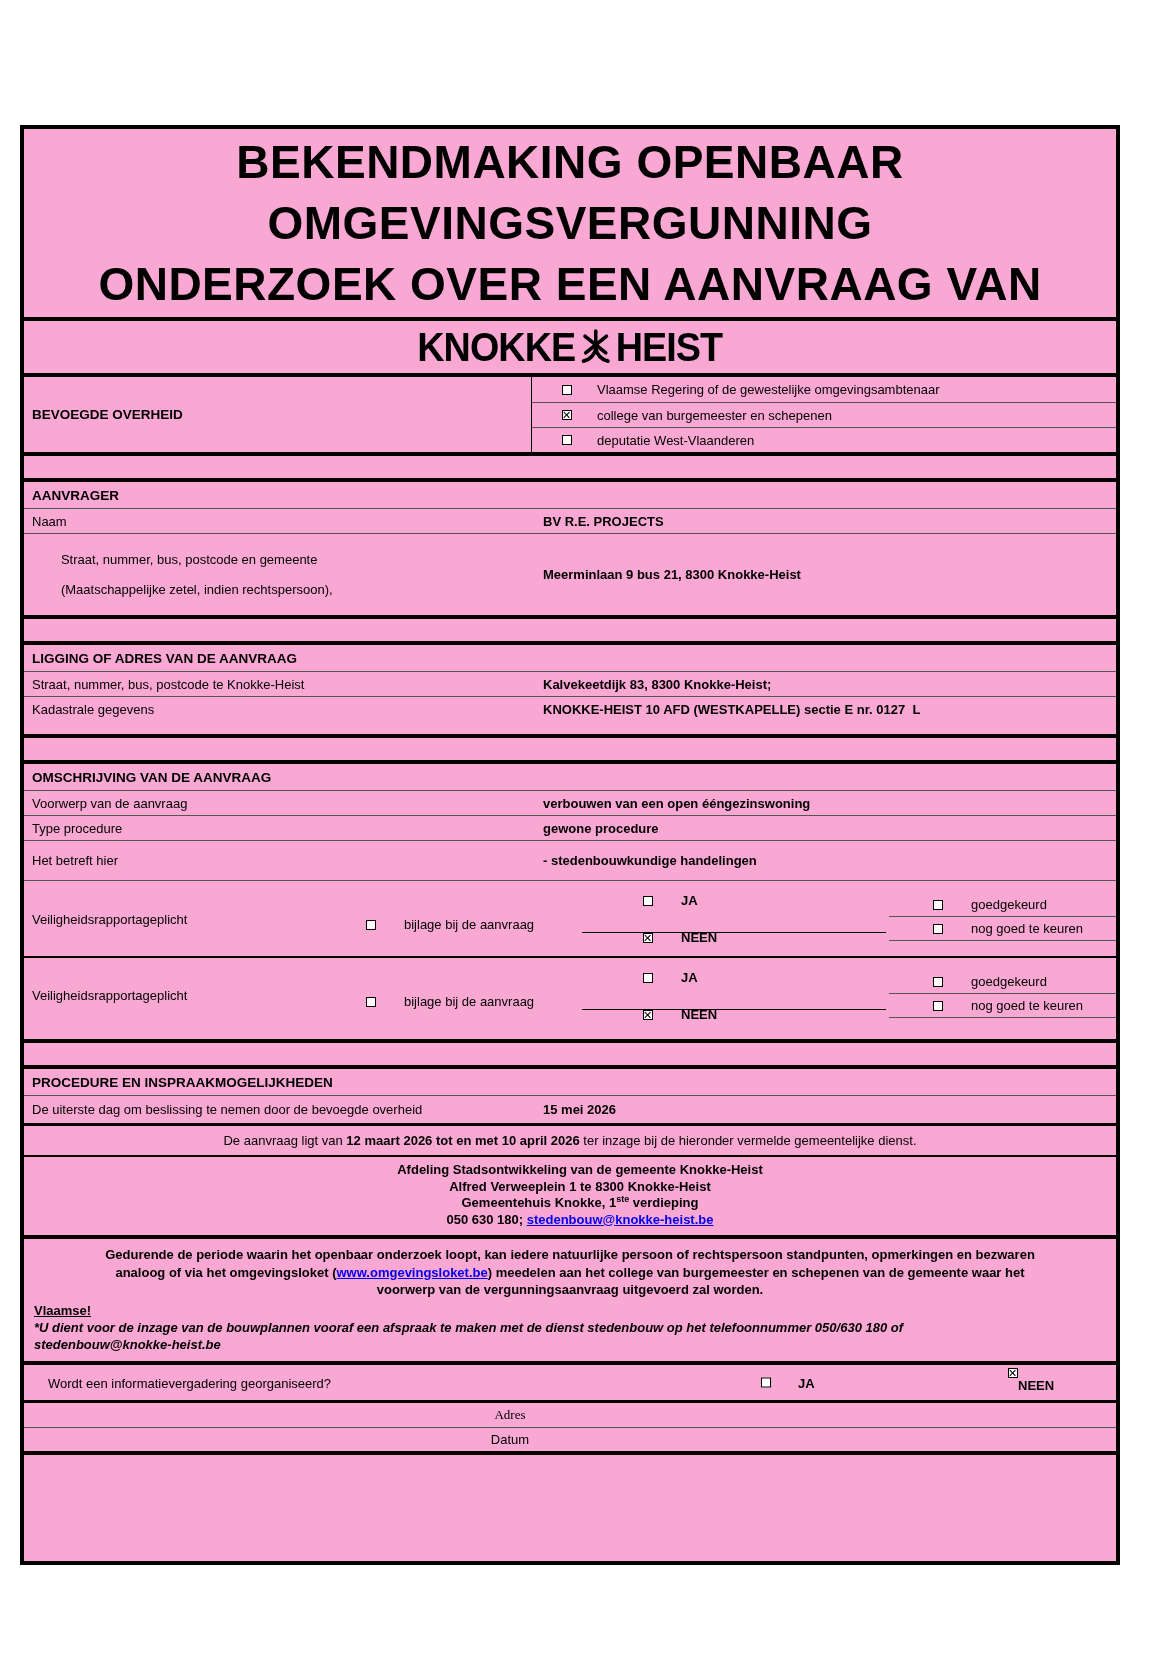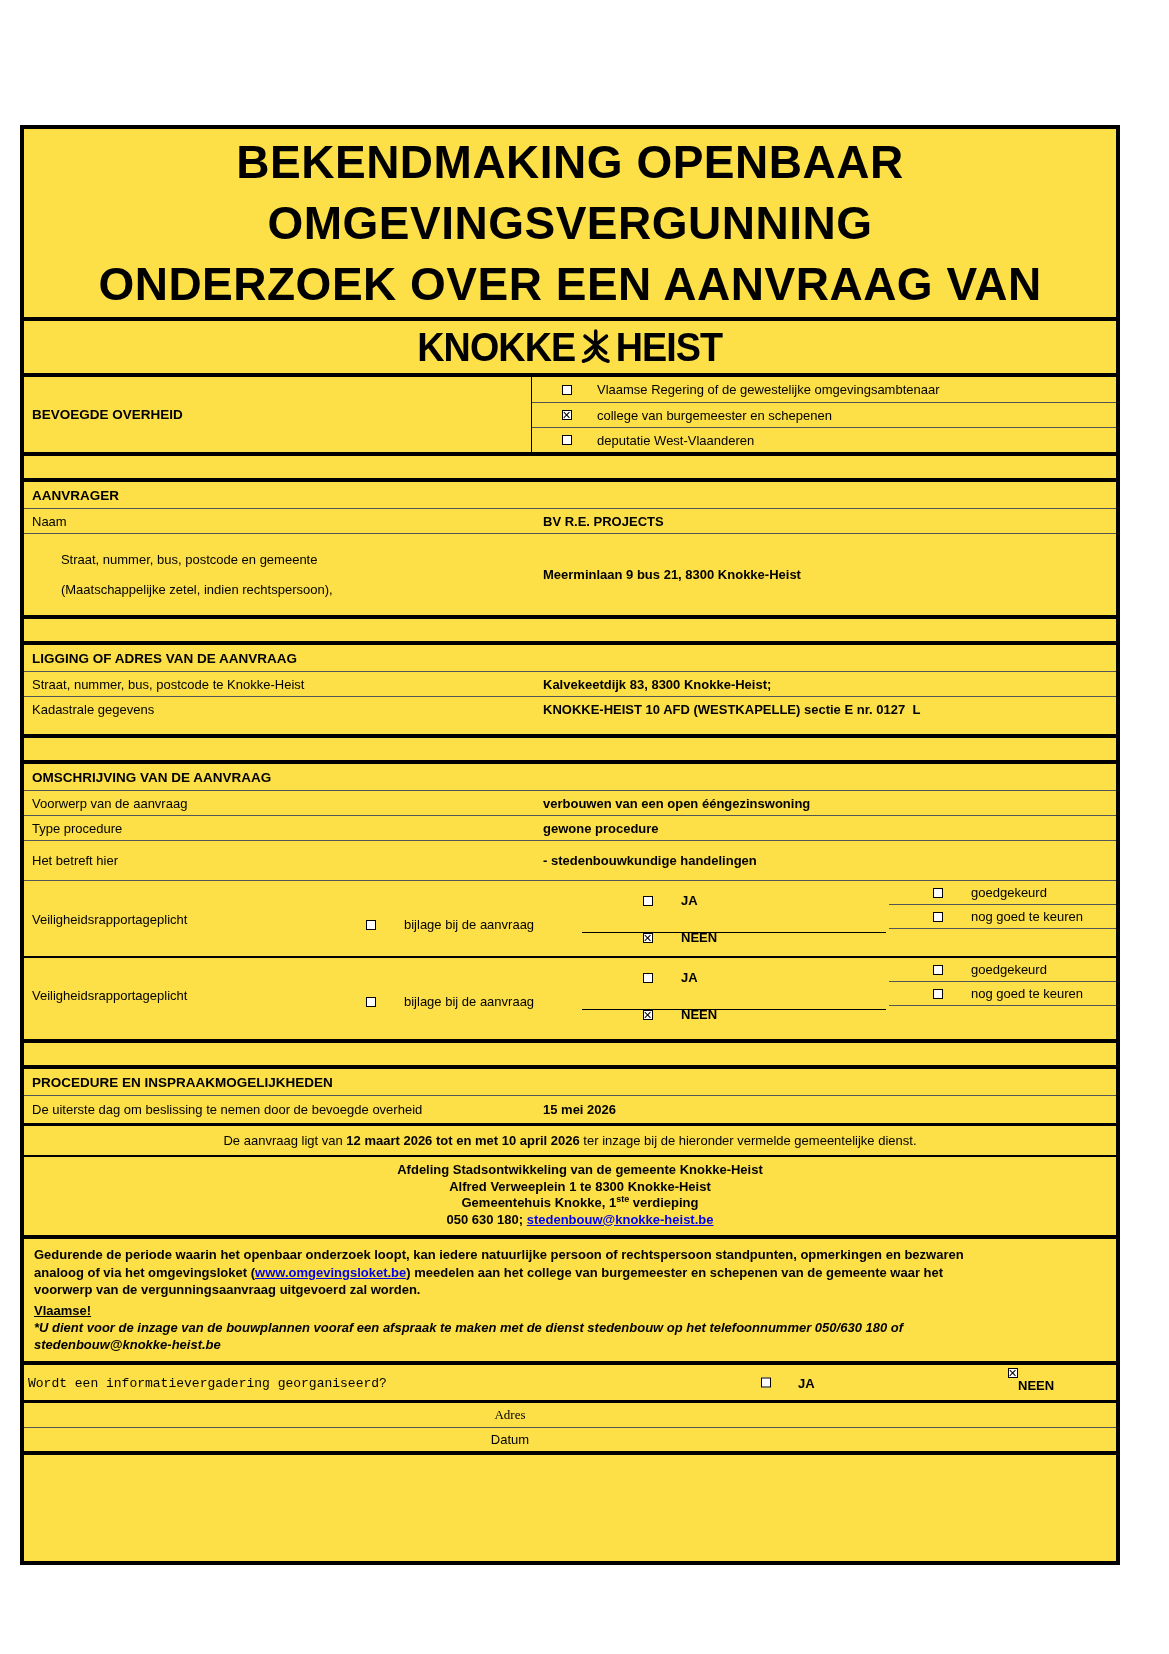--- a/index.html
+++ b/index.html
@@ -6,7 +6,7 @@
   body{width:1169px;height:1654px;position:relative;overflow:hidden;
        font-family:"Liberation Sans","DejaVu Sans",sans-serif;color:#000;}
   .doc{position:absolute;left:20px;top:125px;width:1100px;border:4px solid #000;
-       box-sizing:border-box;background:#fde047;}
+       box-sizing:border-box;background:#f9a8d4;}
   .doc *,.doc{box-sizing:border-box;}
 
   .hr4{height:0;border-top:4px solid #000;}

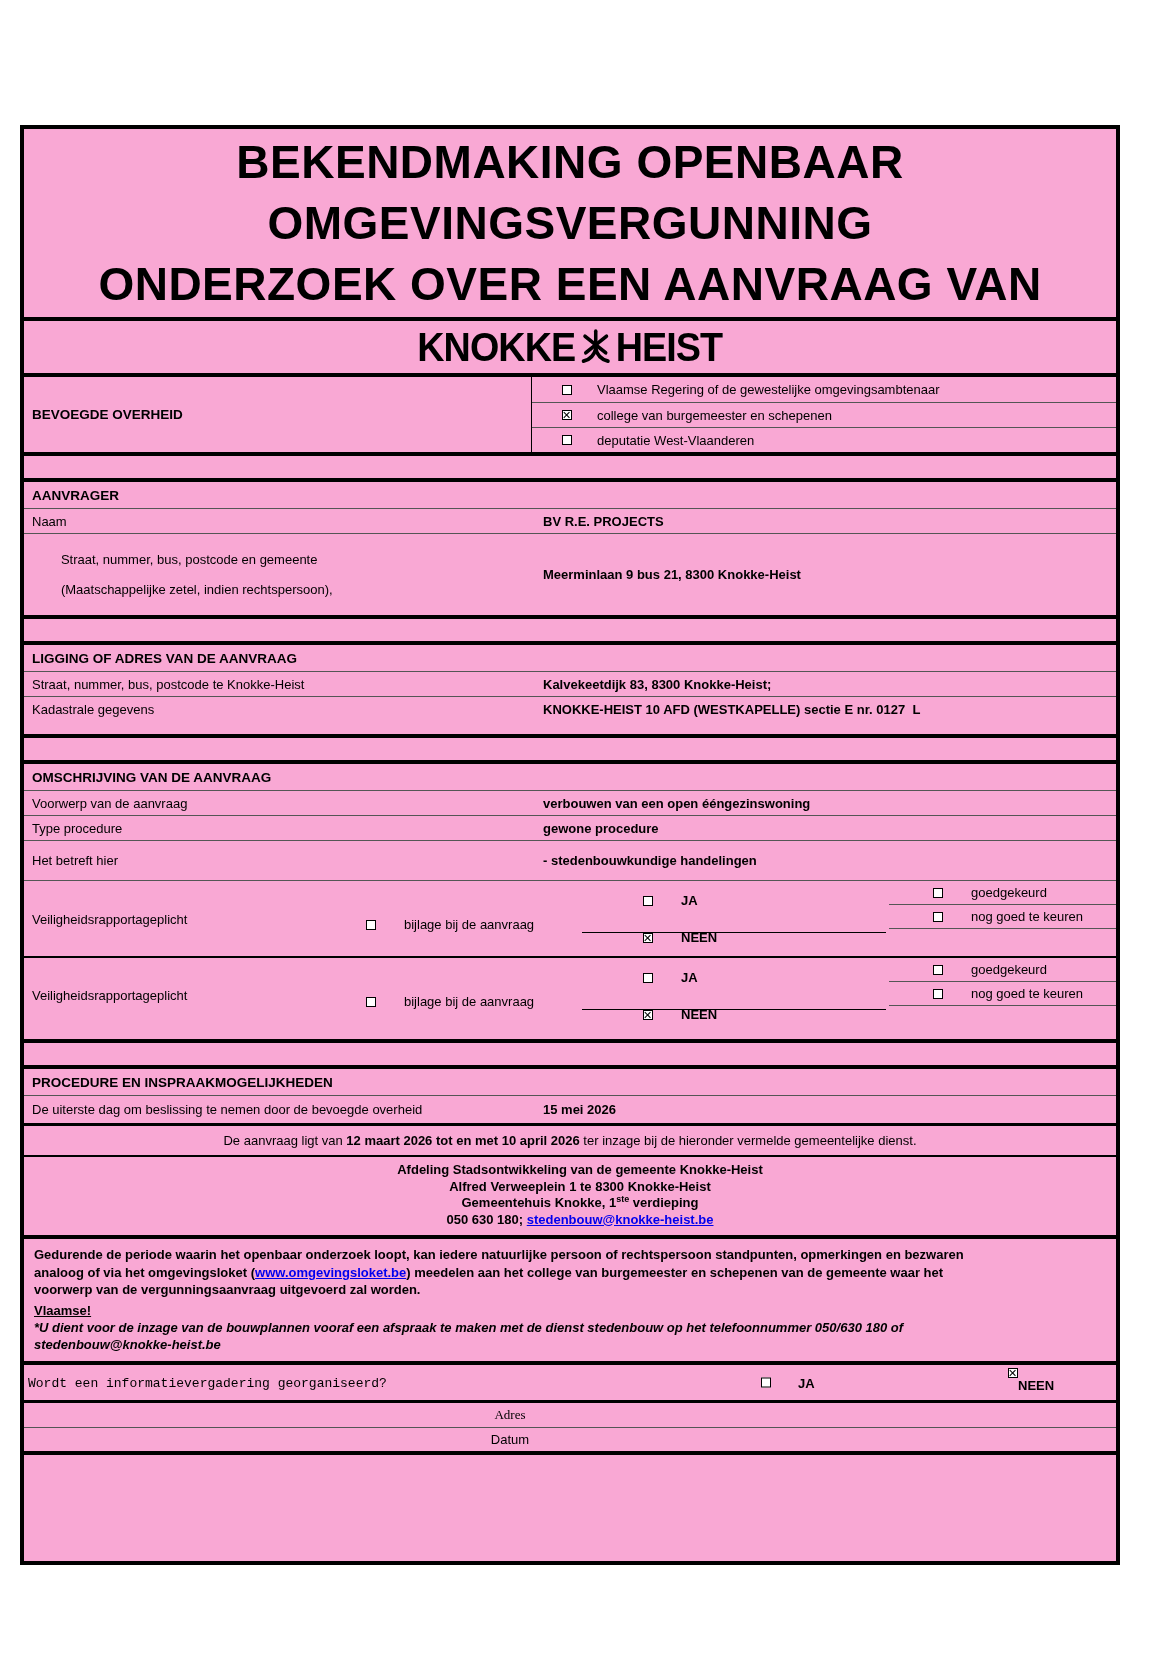--- a/index.html
+++ b/index.html
@@ -54,7 +54,7 @@
   .rap-line{position:absolute;left:558px;width:304px;top:51px;border-top:1px solid #000;}
   .rap-ja{position:absolute;left:619px;top:12px;display:flex;align-items:center;gap:28px;font-weight:bold;}
   .rap-neen{position:absolute;left:619px;top:49px;display:flex;align-items:center;gap:28px;font-weight:bold;}
-  .rap-right{position:absolute;left:865px;top:0;width:227px;}
+  .rap-right{position:absolute;left:865px;top:12px;width:227px;}
   .rr-sub{height:24px;display:flex;align-items:center;padding-left:44px;gap:28px;
           border-bottom:1px solid #555;font-weight:normal;}
 

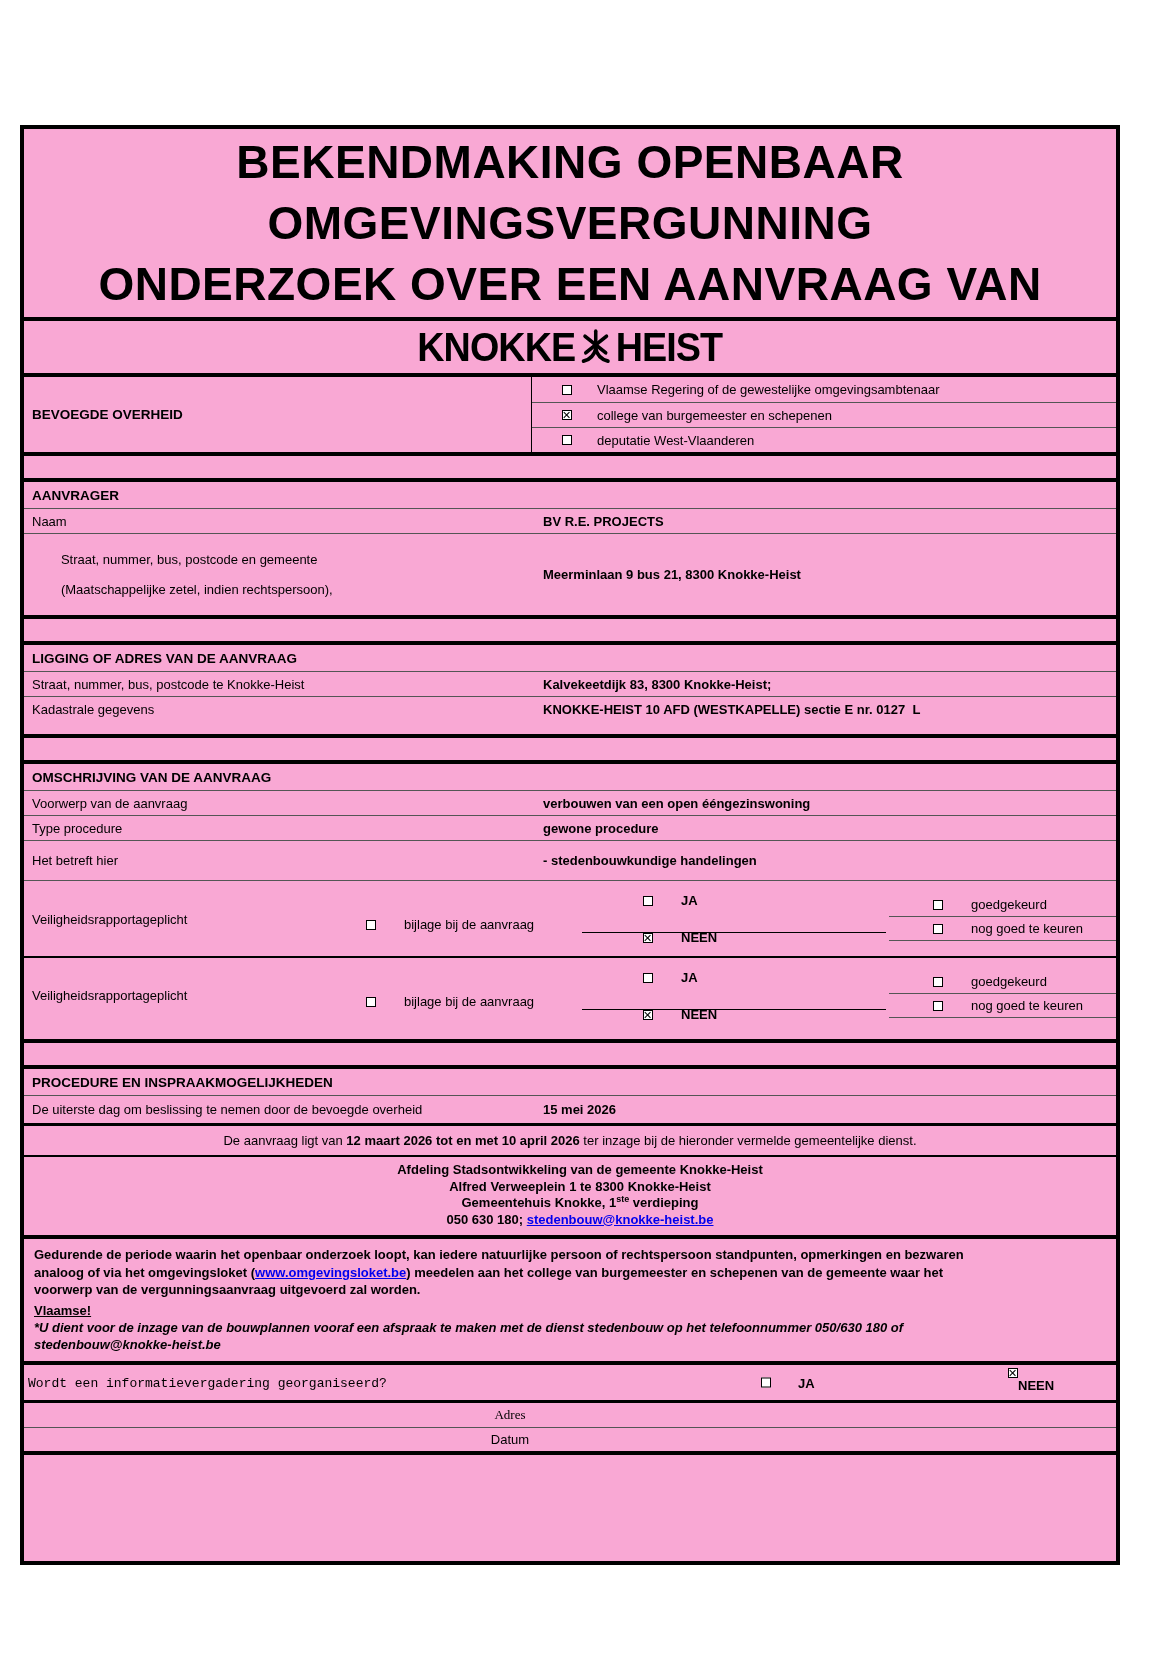--- a/index.html
+++ b/index.html
@@ -65,7 +65,7 @@
   a.blue-link{color:#0000EE;text-decoration:underline;font-weight:bold;}
 
   .inspraak{padding:7px 10px 8px 10px;font-size:13px;line-height:17.5px;}
-  .insp-center{text-align:left;font-weight:bold;}
+  .insp-center{text-align:center;font-weight:bold;}
   .opgelet{font-weight:bold;text-decoration:underline;margin-top:3px;}
   .note{font-weight:bold;font-style:italic;line-height:17px;}
 

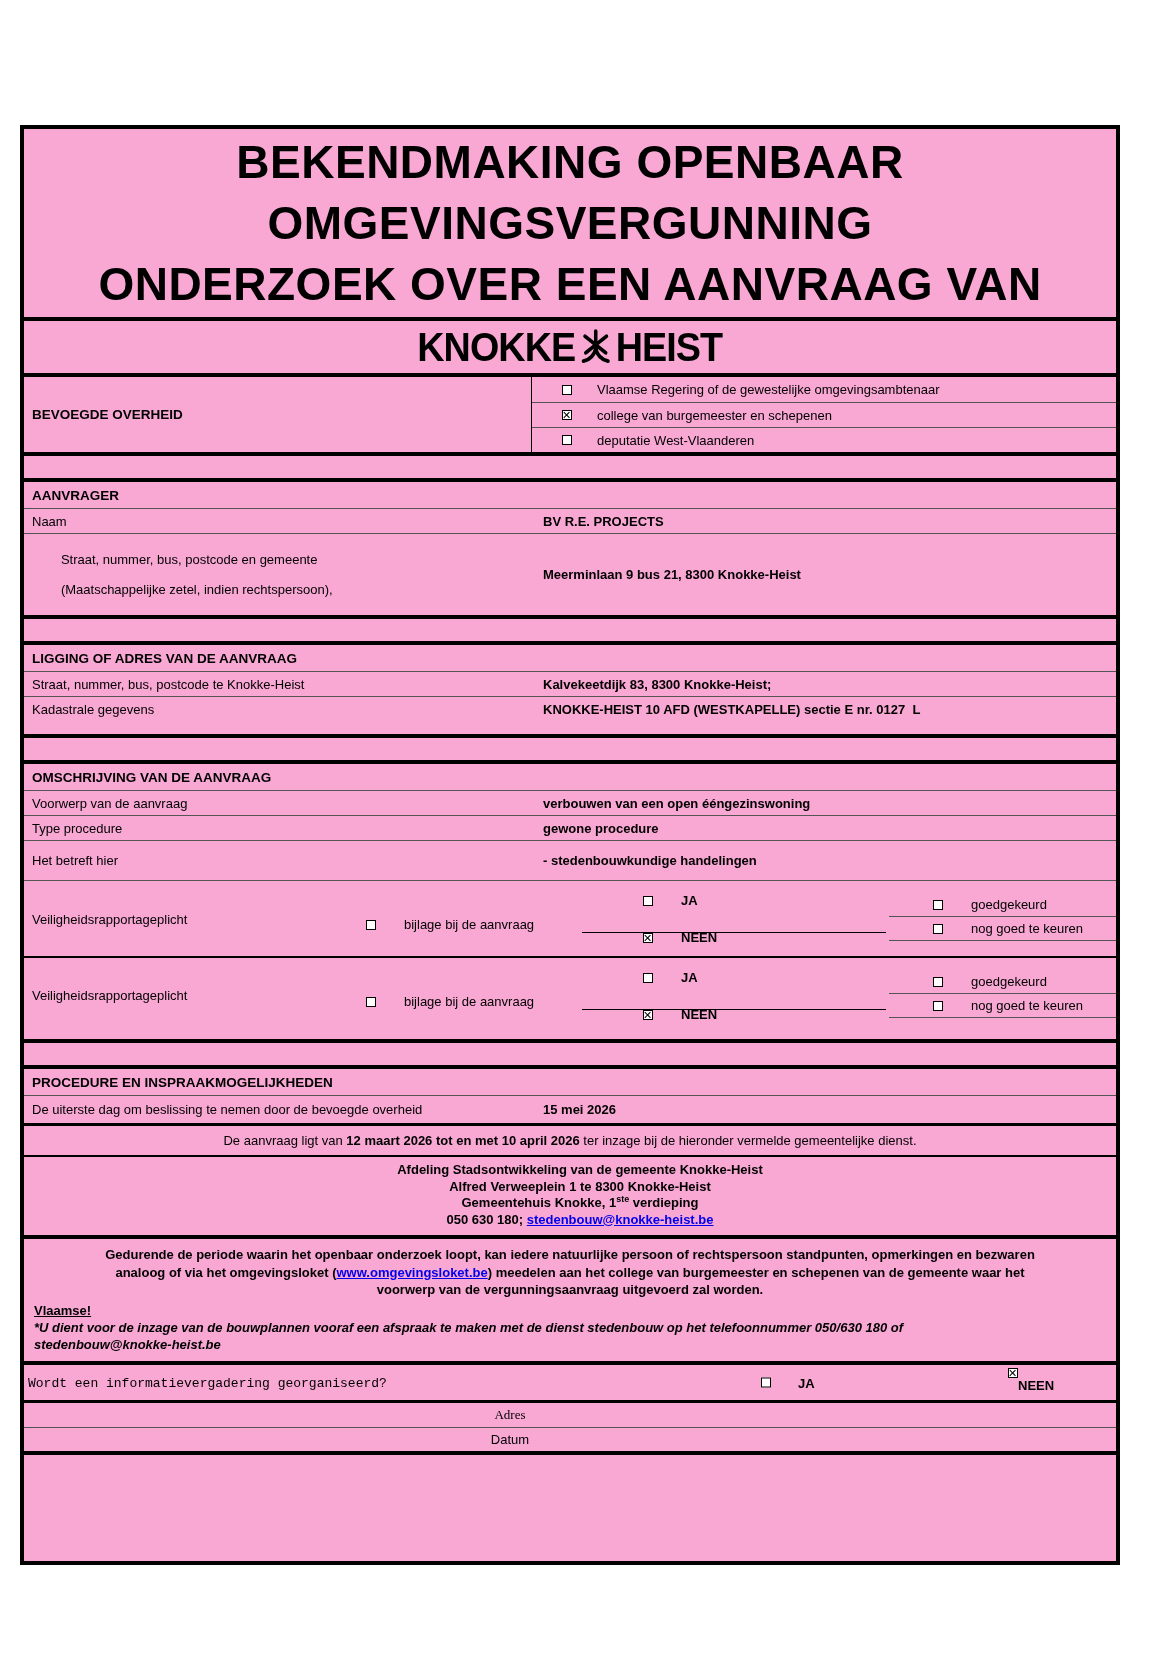--- a/index.html
+++ b/index.html
@@ -70,7 +70,7 @@
   .note{font-weight:bold;font-style:italic;line-height:17px;}
 
   .vraag-row{position:relative;height:35px;font-size:13px;}
-  .vraag-q{position:absolute;left:4px;top:50%;transform:translateY(-50%);font-family:Liberation Mono, monospace;}
+  .vraag-q{position:absolute;left:24px;top:50%;transform:translateY(-50%);}
   .vraag-ja{position:absolute;left:737px;top:50%;transform:translateY(-50%);
             display:flex;align-items:center;gap:27px;font-weight:bold;}
   .neen-stack{position:absolute;left:984px;top:3px;display:flex;flex-direction:column;

